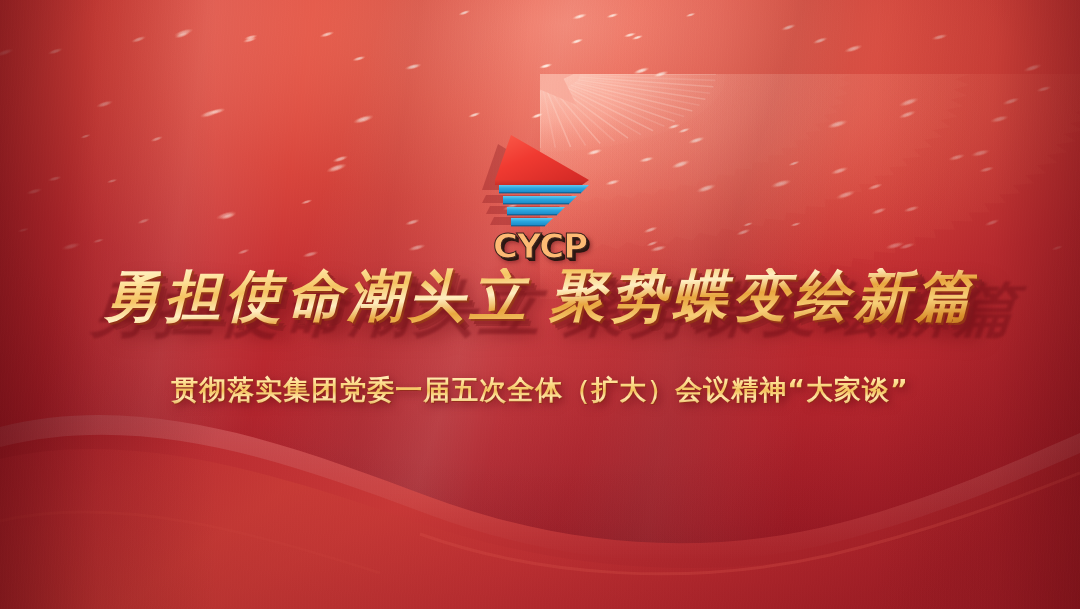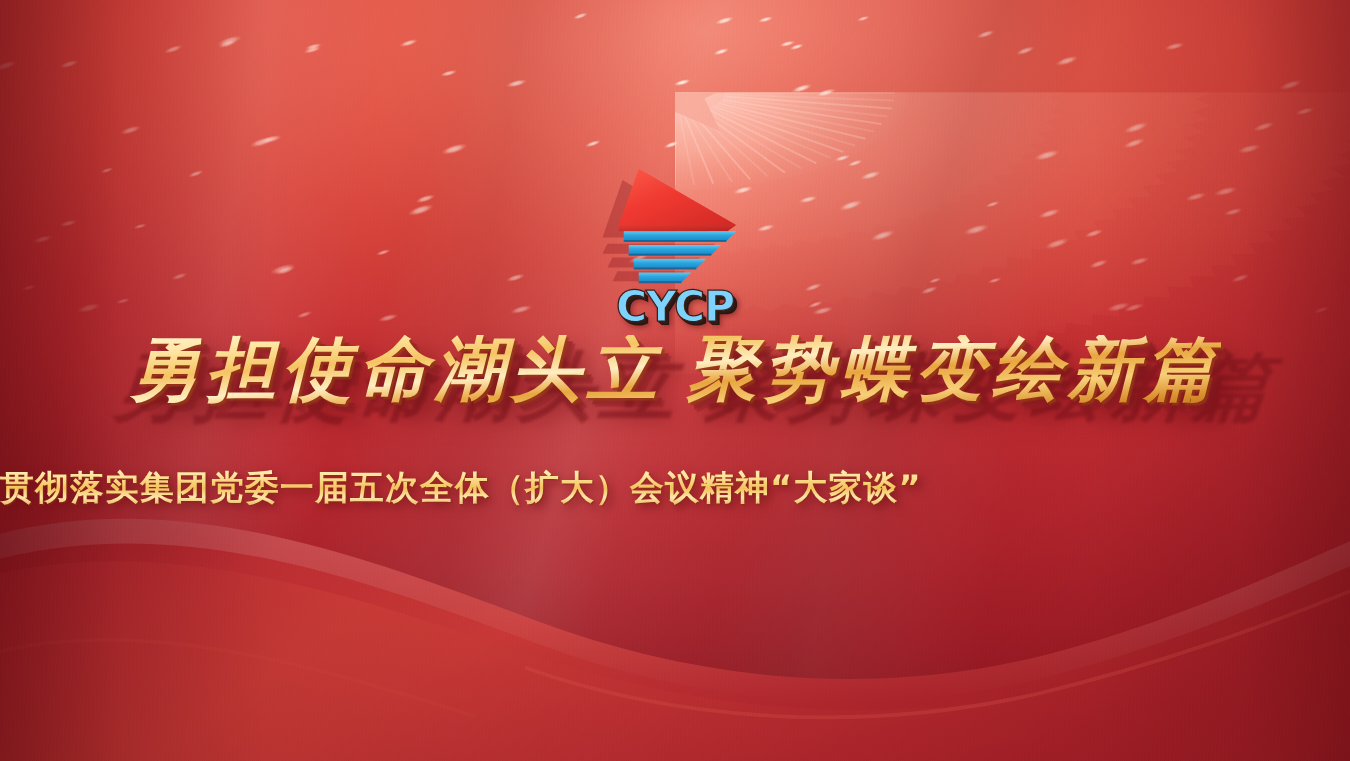--- a/index.html
+++ b/index.html
@@ -99,7 +99,7 @@
     font-size: 34px;
     font-weight: 900;
     letter-spacing: -1px;
-    color: #7dd3fc;
+    color: #fdba74;
     font-family: "DejaVu Sans", "Liberation Sans", sans-serif;
     text-shadow:
        1px 1px 0 #331c17,

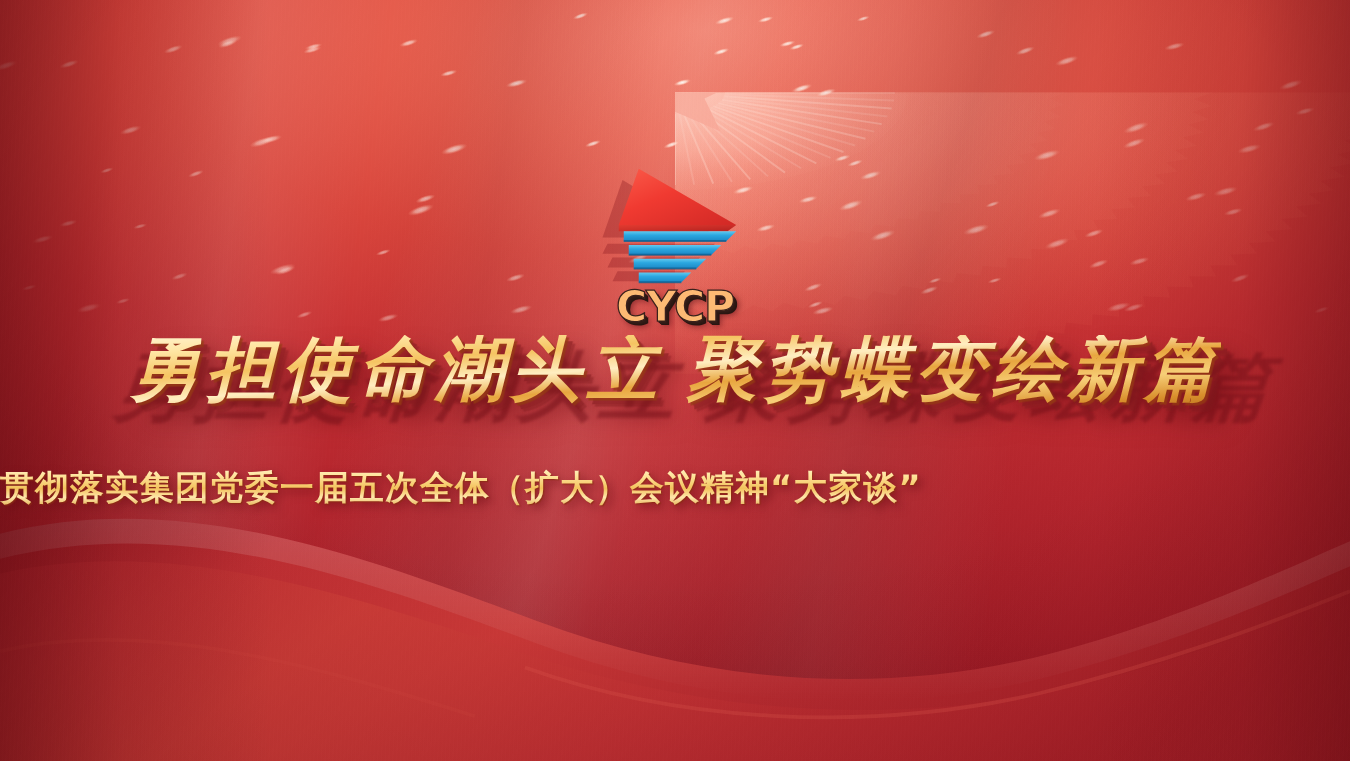--- a/index.html
+++ b/index.html
@@ -168,7 +168,7 @@
     position: absolute;
     left: 0; right: 0;
     top: 372px;
-    text-align: left;
+    text-align: center;
   }
   #subtitle {
     display: inline-block;

